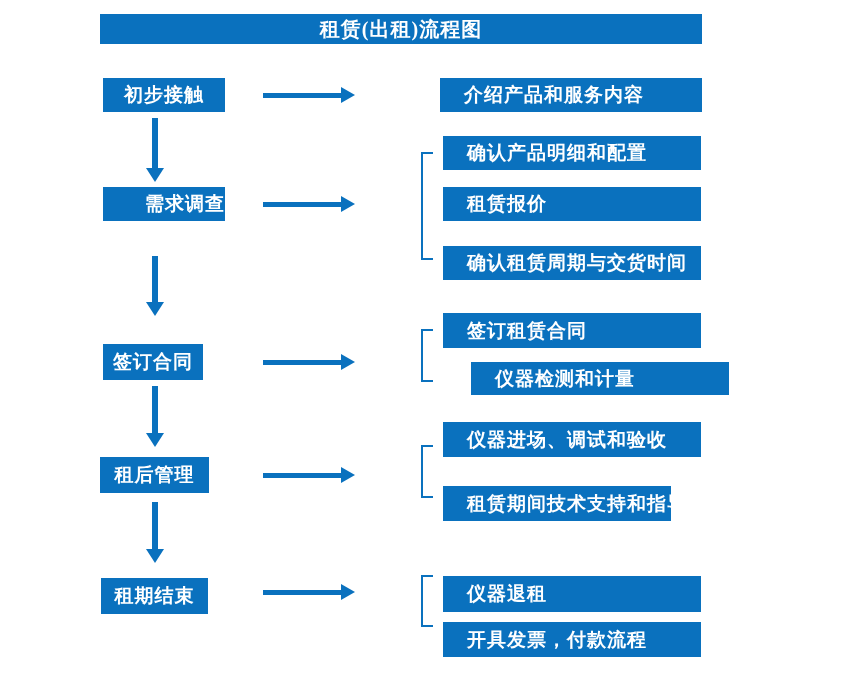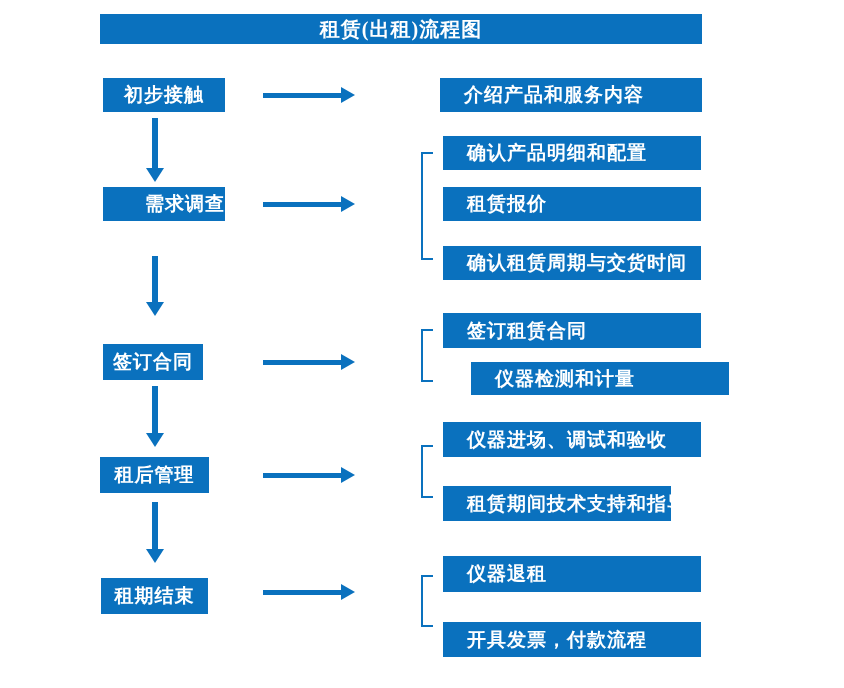--- a/index.html
+++ b/index.html
@@ -133,7 +133,7 @@
   <div class="box detail-box" style="left:443px; top:422px; width:258px; height:35px;">仪器进场、调试和验收</div>
   <div class="box detail-box" style="left:443px; top:462px; width:228px; height:35px;margin-top:24px;">租赁期间技术支持和指导</div>
 
-  <div class="box detail-box" style="left:443px; top:556px; width:258px; height:36px;">仪器退租</div>
+  <div class="box detail-box" style="left:443px; top:576px; width:258px; height:36px;">仪器退租</div>
   <div class="box detail-box" style="left:443px; top:610px; width:258px; height:35px;margin-top:12px;">开具发票，付款流程</div>
 
 </div>

